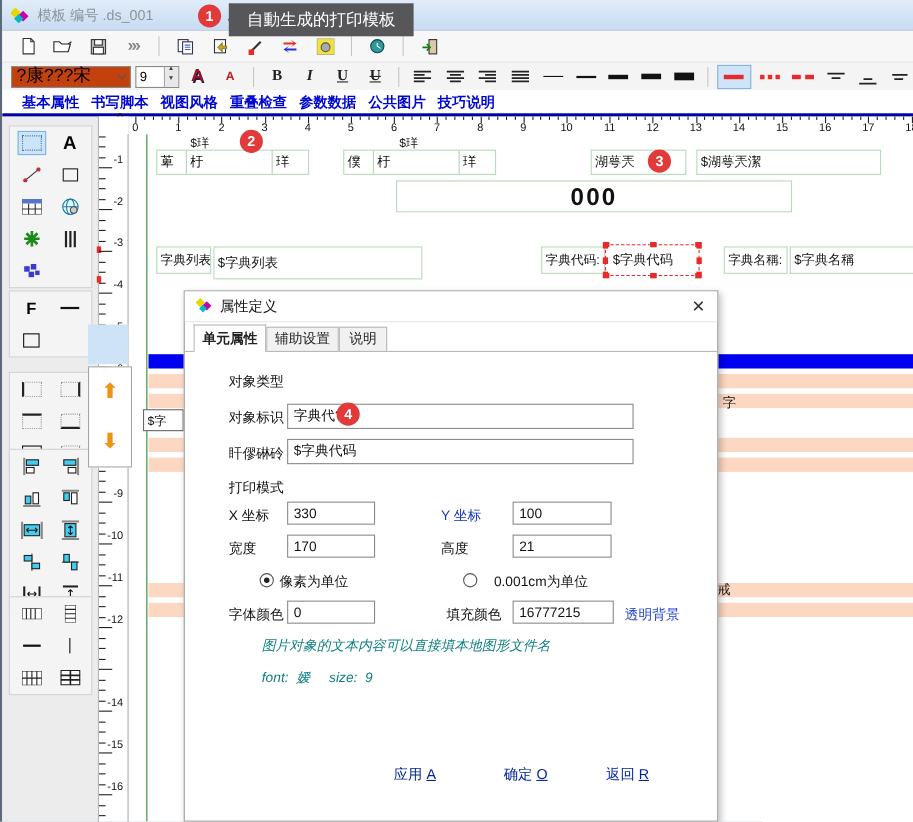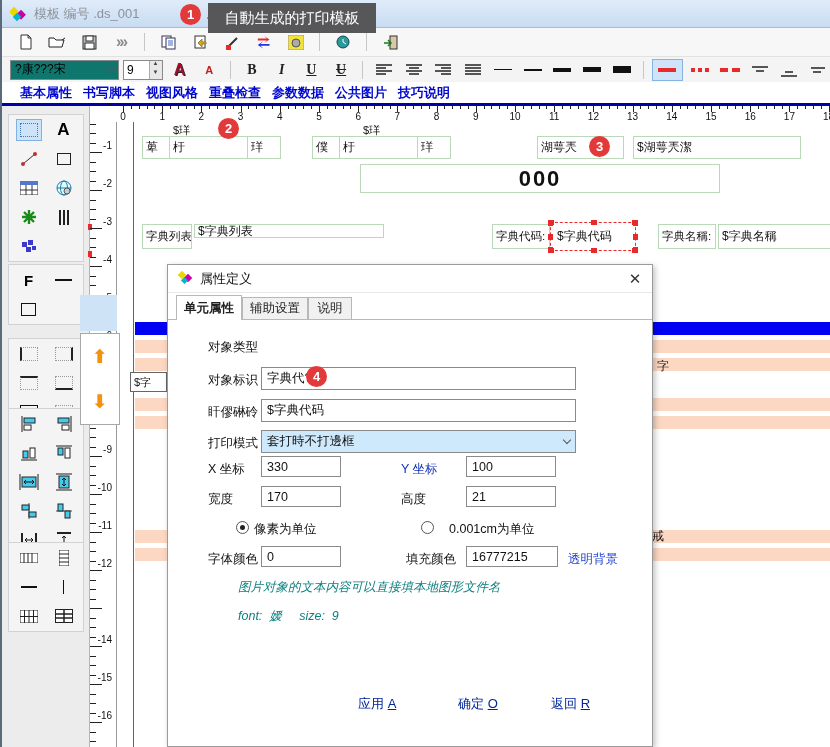--- a/index.html
+++ b/index.html
@@ -22,8 +22,8 @@
   .tbtn { width:26px; height:22px; display:flex; align-items:center; justify-content:center; }
   .tb-sep { width:1px; height:18px; background:#c6c6c6; margin:0 4px; }
 
-  .font-select { width:110px; height:20px; border:1px solid #8a8a8a; background:#0f766e;
-    display:flex; align-items:center; font-size:12px; padding:0 4px; justify-content:space-between; }
+  .font-select { width:110px; height:20px; border:1px solid #8a8a8a; background:#c2410c;
+    display:flex; align-items:center; font-size:16px; padding:0 4px; justify-content:space-between; }
   .size-spin { width:40px; height:20px; border:1px solid #8a8a8a; background:#fff; display:flex; }
   .size-spin .val { flex:1; font-size:12px; padding:2px 3px; }
   .spin-btns { width:13px; display:flex; flex-direction:column; border-left:1px solid #aaa; }

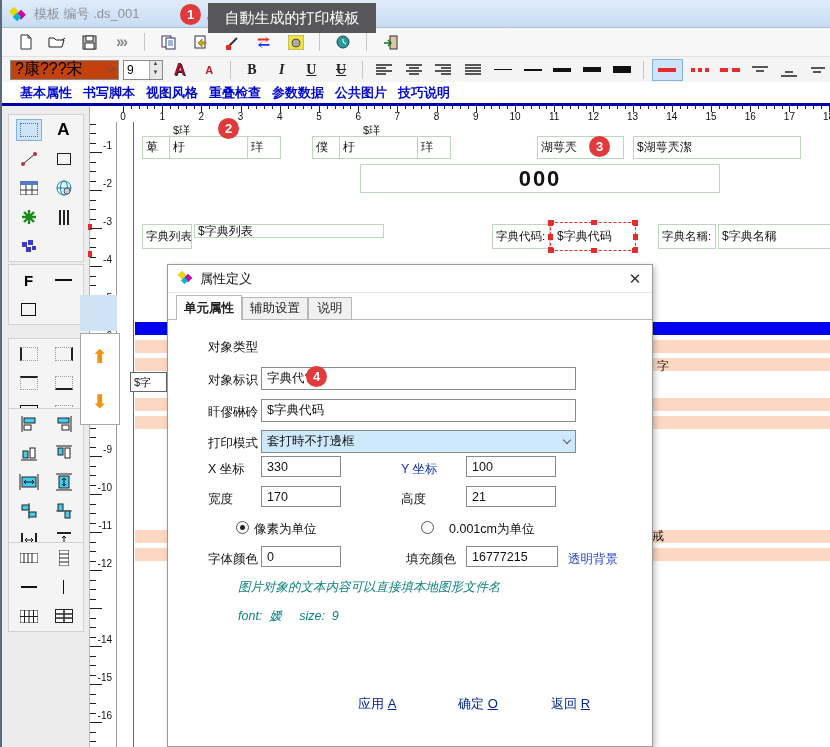--- a/index.html
+++ b/index.html
@@ -708,7 +708,7 @@
   <div class="fbox" style="left:243px;top:42px;width:360px;height:29px;justify-content:center;font-size:22px;font-weight:bold;letter-spacing:2px;">000</div>
 
   <div class="fbox" style="left:25px;top:102px;width:50px;height:25px;font-size:11.5px;">字典列表:</div>
-  <div class="fbox" style="left:77px;top:102px;width:190px;height:14px;">$字典列表</div>
+  <div class="fbox" style="left:77px;top:102px;width:190px;height:30px;">$字典列表</div>
   <div class="fbox" style="left:375px;top:102px;width:58px;height:25px;font-size:11.5px;">字典代码:</div>
 
   <div class="selwrap" style="left:433px;top:100px;width:86px;height:29px;">

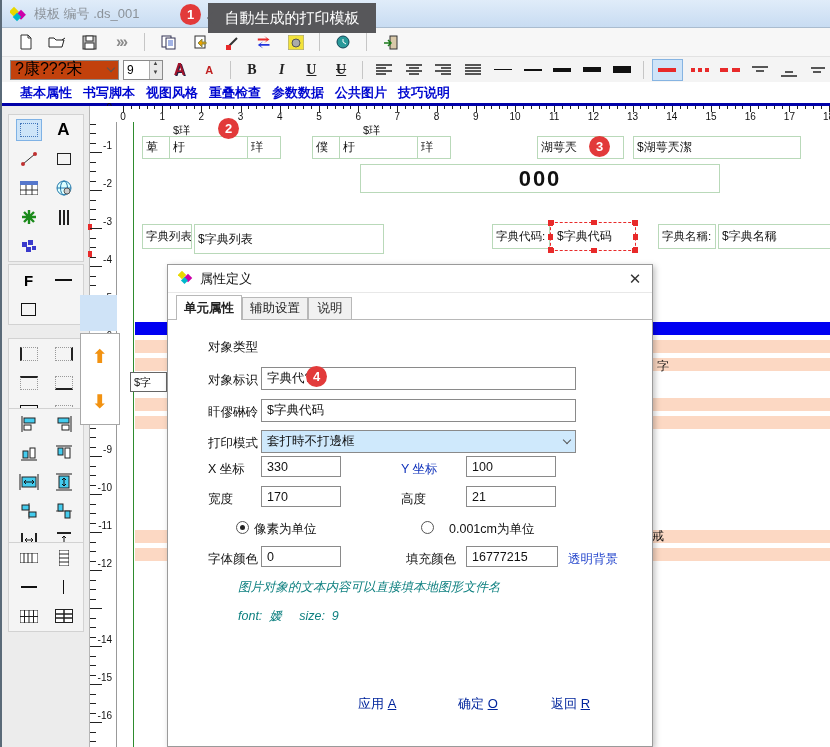--- a/index.html
+++ b/index.html
@@ -772,10 +772,6 @@
   <span class="dinput" style="left:93px;top:134px;width:315px;height:23px;">$字典代码</span>
 
   <span class="dlbl" style="left:40px;top:170px;">打印模式</span>
-  <span class="dinput dselect" style="left:93px;top:165px;width:315px;height:23px;background:#cfe9fc;">
-    <span>套打時不打邊框</span>
-    <span class="chev"></span>
-  </span>
 
   <span class="dlbl" style="left:40px;top:196px;">X 坐标</span>
   <span class="dinput" style="left:93px;top:191px;width:80px;height:21px;">330</span>

